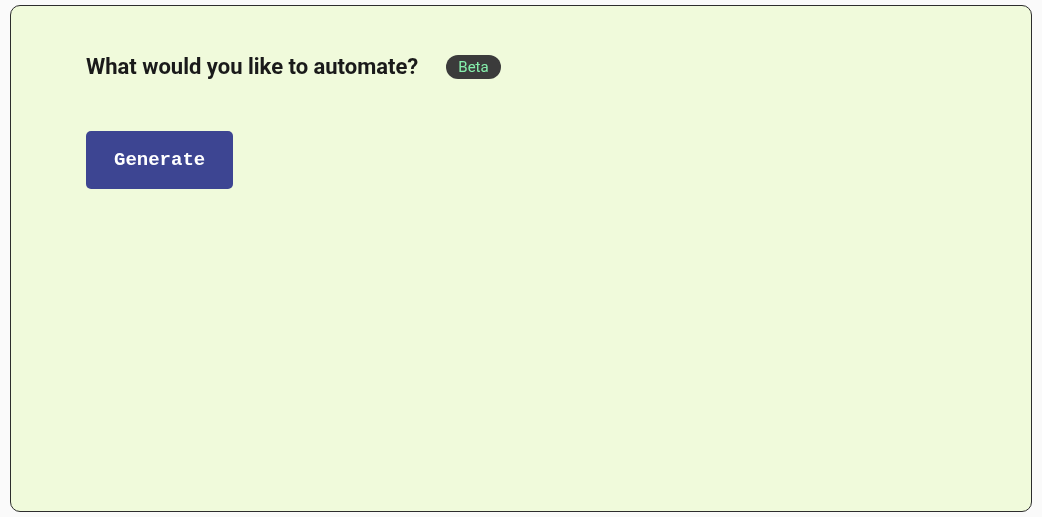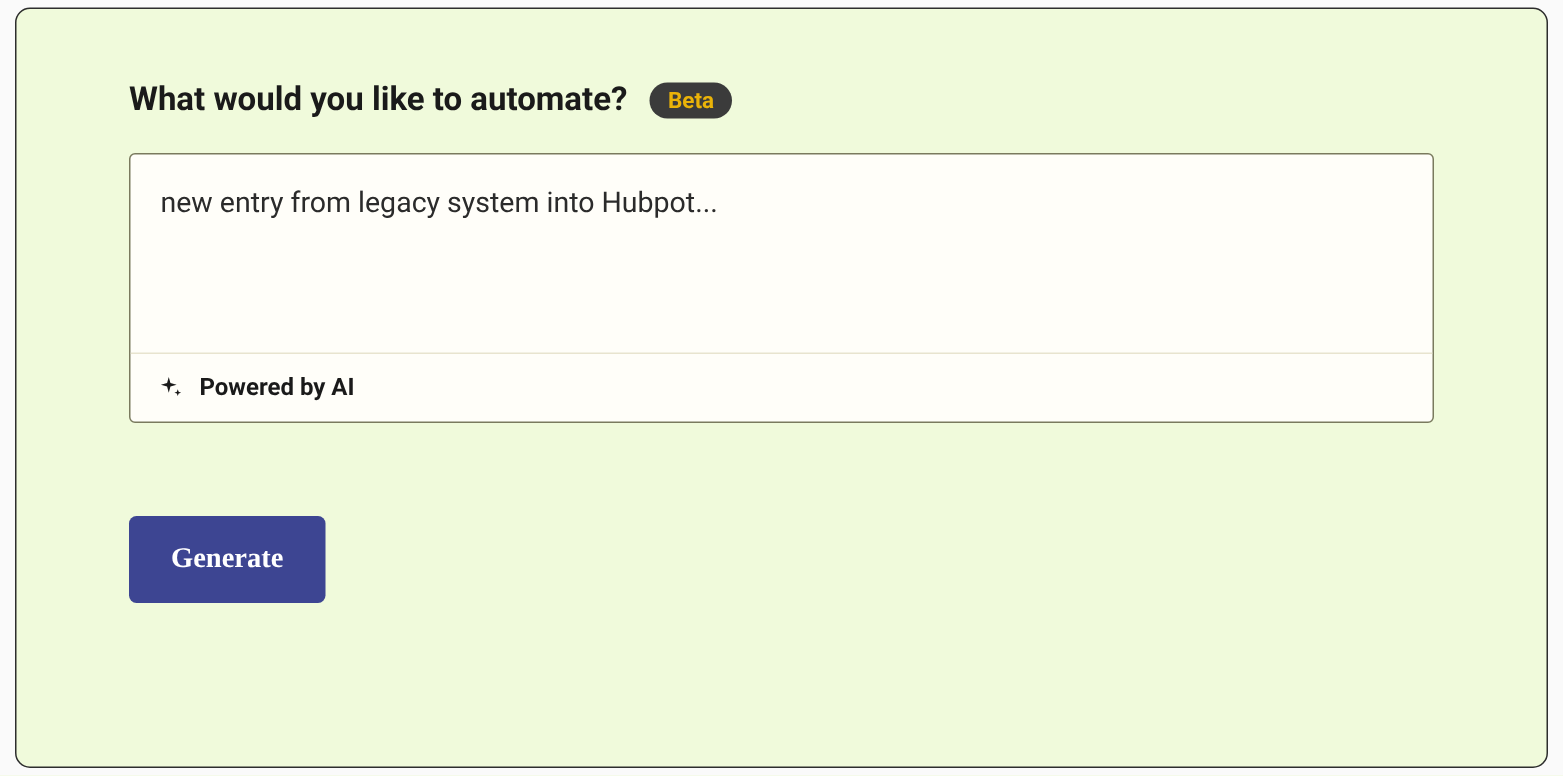--- a/index.html
+++ b/index.html
@@ -26,8 +26,8 @@
     .header-row {
       display: flex;
       align-items: center;
-      gap: 15px;
-      margin-bottom: 23px;
+      gap: 28px;
+      margin-bottom: 8px;
     }
     .heading {
       font-size: 22px;

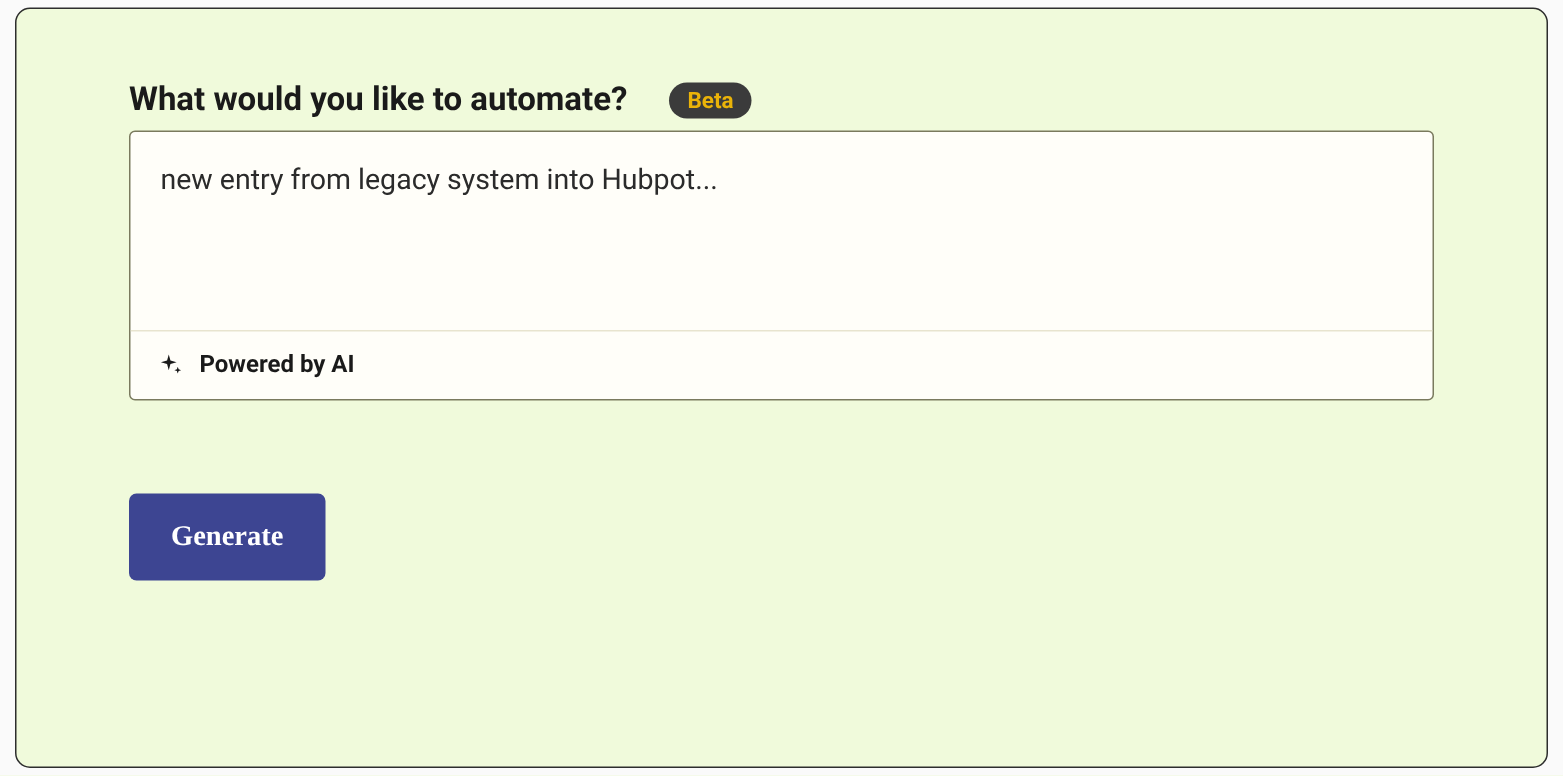--- a/index.html
+++ b/index.html
@@ -36,9 +36,9 @@
     }
     .beta-badge {
       background: #3b3b3b;
-      color: #eab308;
+      color: #86efac;
       font-size: 15px;
-      font-weight: 700;
+      font-weight: 400;
       padding: 3px 12px;
       border-radius: 14px;
     }

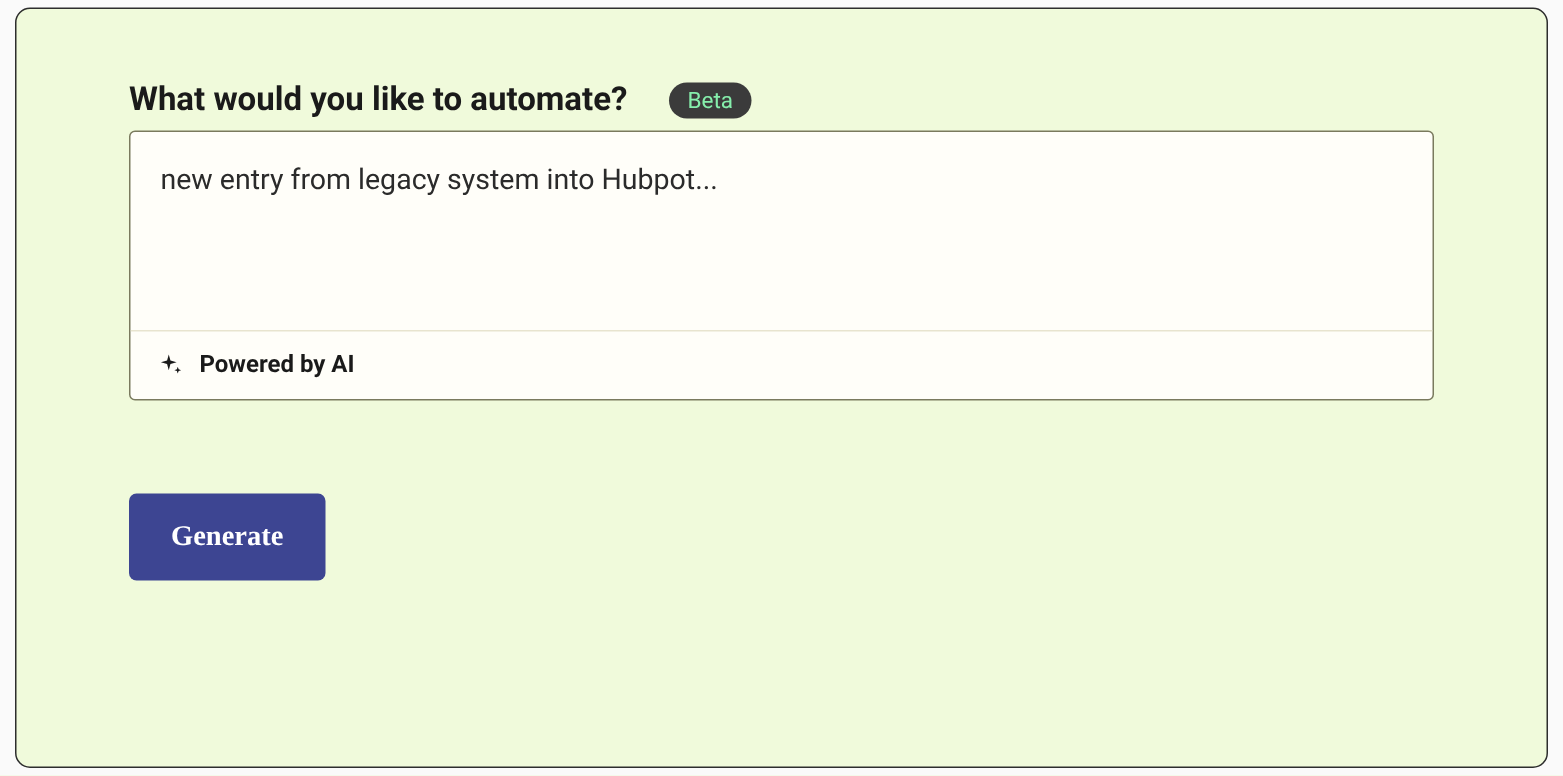--- a/index.html
+++ b/index.html
@@ -121,16 +121,6 @@
     <span class="beta-badge">Beta</span>
   </div>
 
-  <div class="input-box">
-    <textarea class="textarea" style="">new entry from legacy system into Hubpot...</textarea>
-    <div class="powered-row">
-      <svg class="sparkle-icon" width="18" height="18" viewBox="0 0 24 24" fill="none" stroke="#1a1a1a" stroke-width="2">
-        <path d="M10 3 L11.5 8.5 L17 10 L11.5 11.5 L10 17 L8.5 11.5 L3 10 L8.5 8.5 Z" fill="#1a1a1a" stroke="none"></path>
-        <path d="M18 14 L18.8 16.2 L21 17 L18.8 17.8 L18 20 L17.2 17.8 L15 17 L17.2 16.2 Z" fill="#1a1a1a" stroke="none"></path>
-      </svg>
-      <span class="powered-label">Powered by AI</span>
-    </div>
-  </div>
 
 
   <button class="generate-btn">Generate</button>

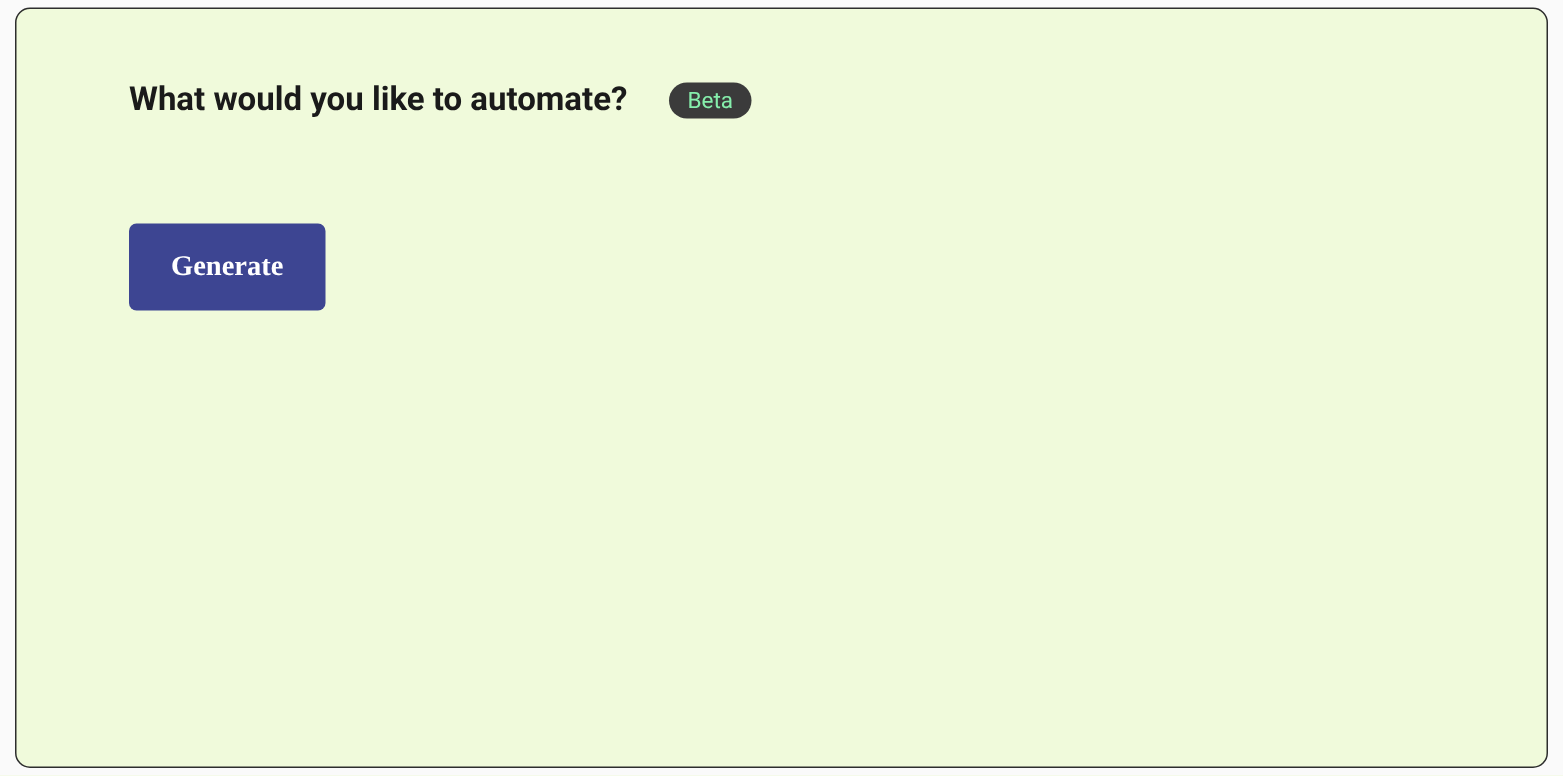--- a/index.html
+++ b/index.html
@@ -96,7 +96,7 @@
       font-family: inherit;
     }
     .generate-btn {
-      margin-top: 62px;
+      margin-top: 44px;
       background: #3d4592;
       color: #fff;
       border: none;
@@ -105,7 +105,7 @@
       font-weight: 700;
       padding: 18px 28px;
       cursor: pointer;
-      font-family: Liberation Serif, serif;
+      font-family: Liberation Mono, monospace;
     }
     .sparkle-icon {
       flex-shrink: 0;

